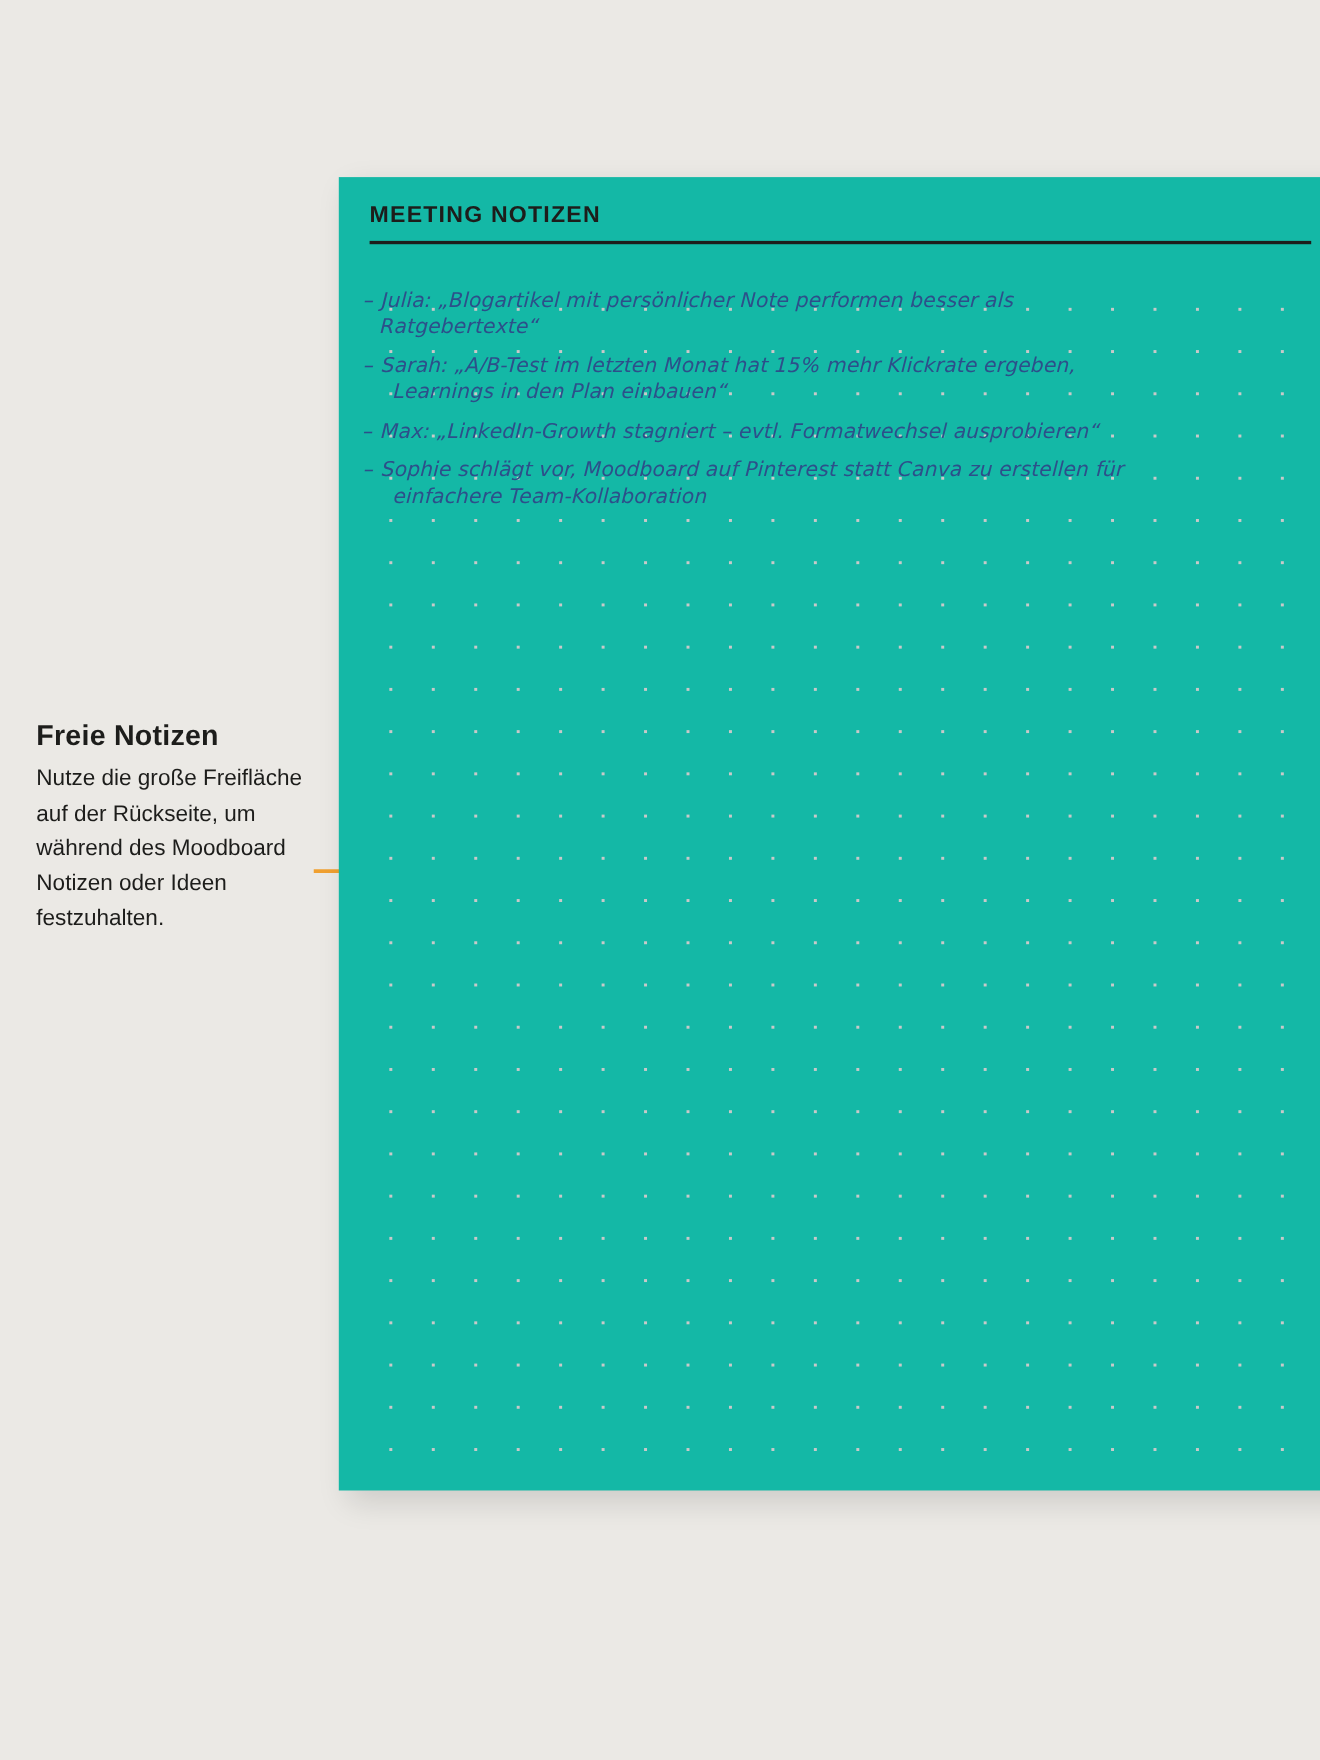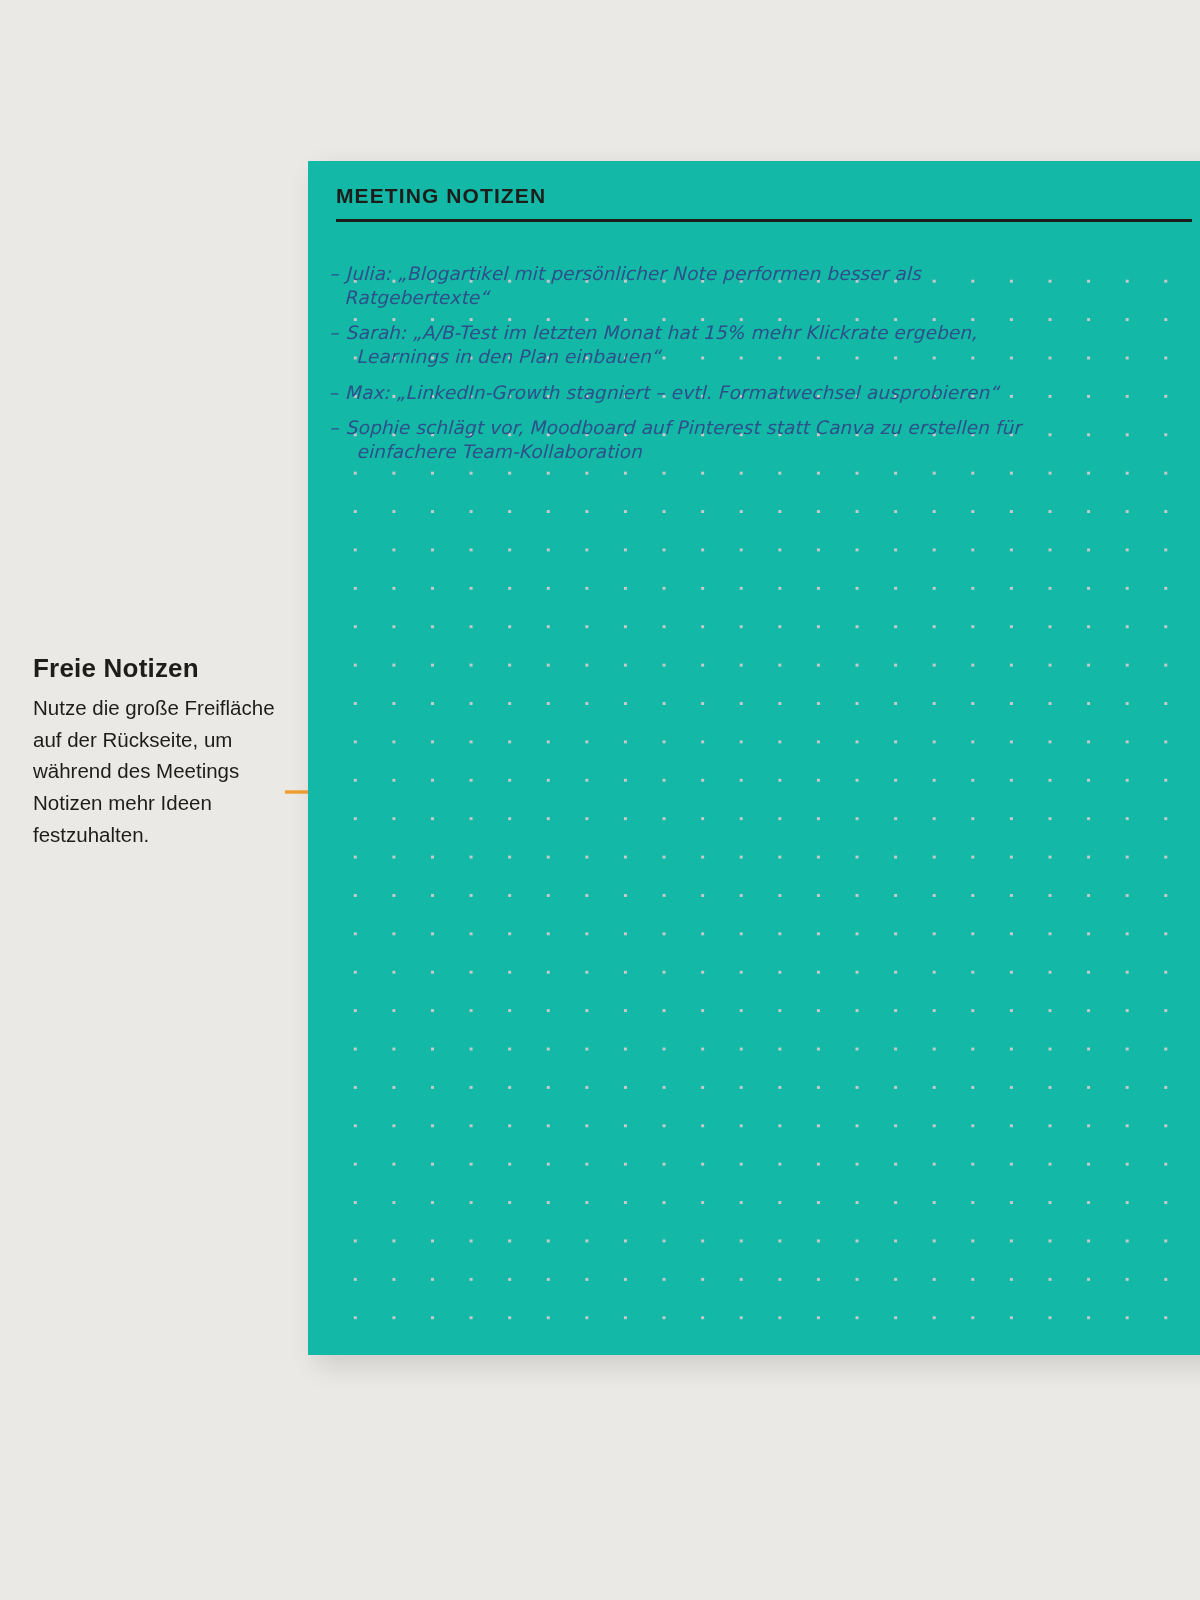--- a/index.html
+++ b/index.html
@@ -141,7 +141,7 @@
 
 <div class="annotation">
   <div class="annotation-title">Freie Notizen</div>
-  <div class="annotation-body">Nutze die große Freifläche auf der Rückseite, um während des Meetings Notizen mehr Ideen festzuhalten.</div>
+  <div class="annotation-body">Nutze die große Freifläche auf der Rückseite, um während des Moodboard Notizen oder Ideen festzuhalten.</div>
 </div>
 
 <svg class="arrow" viewBox="0 0 365 26">

